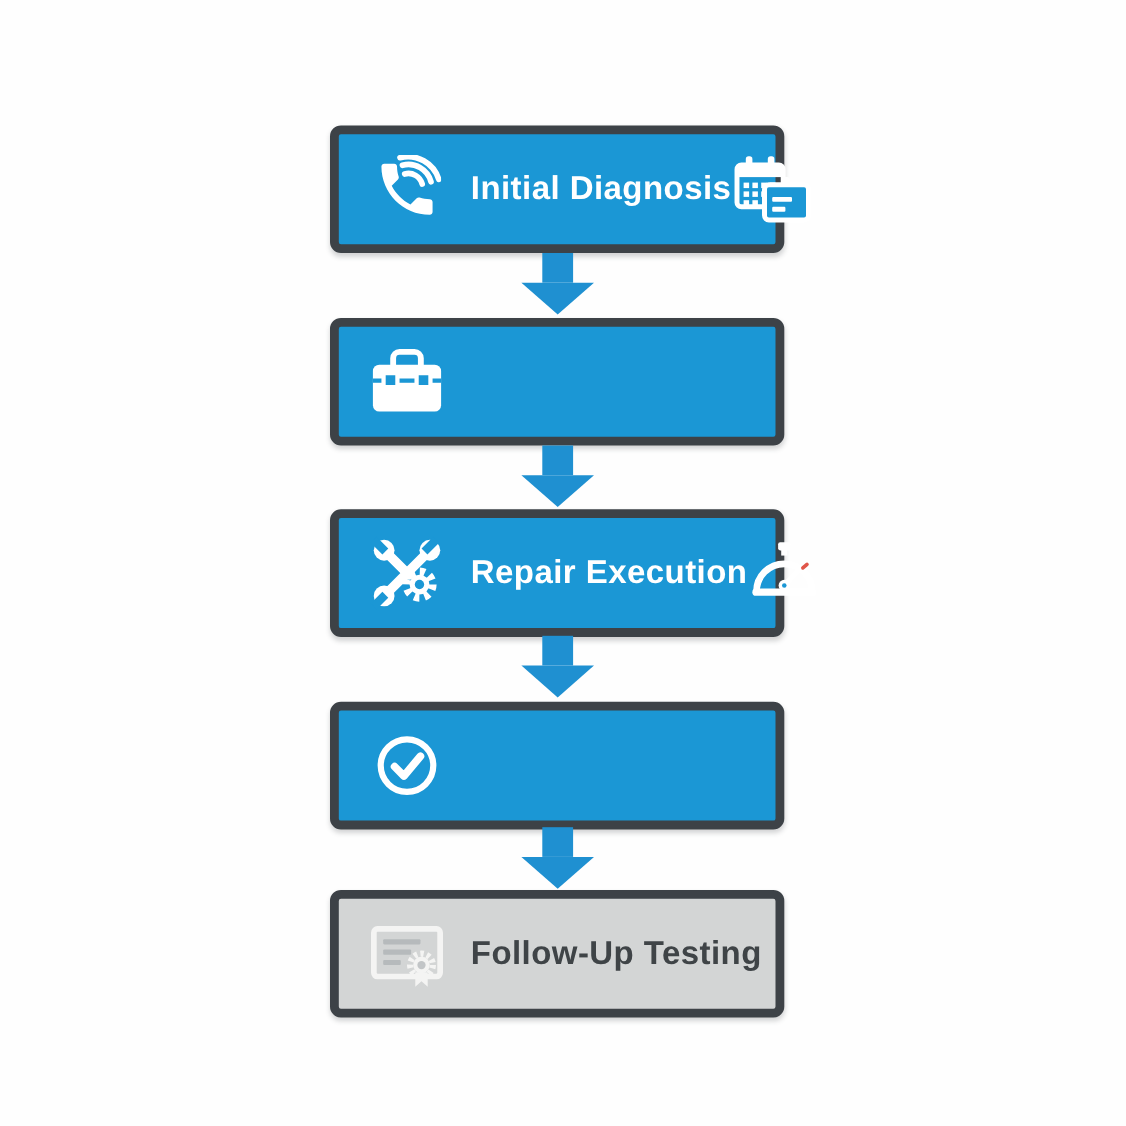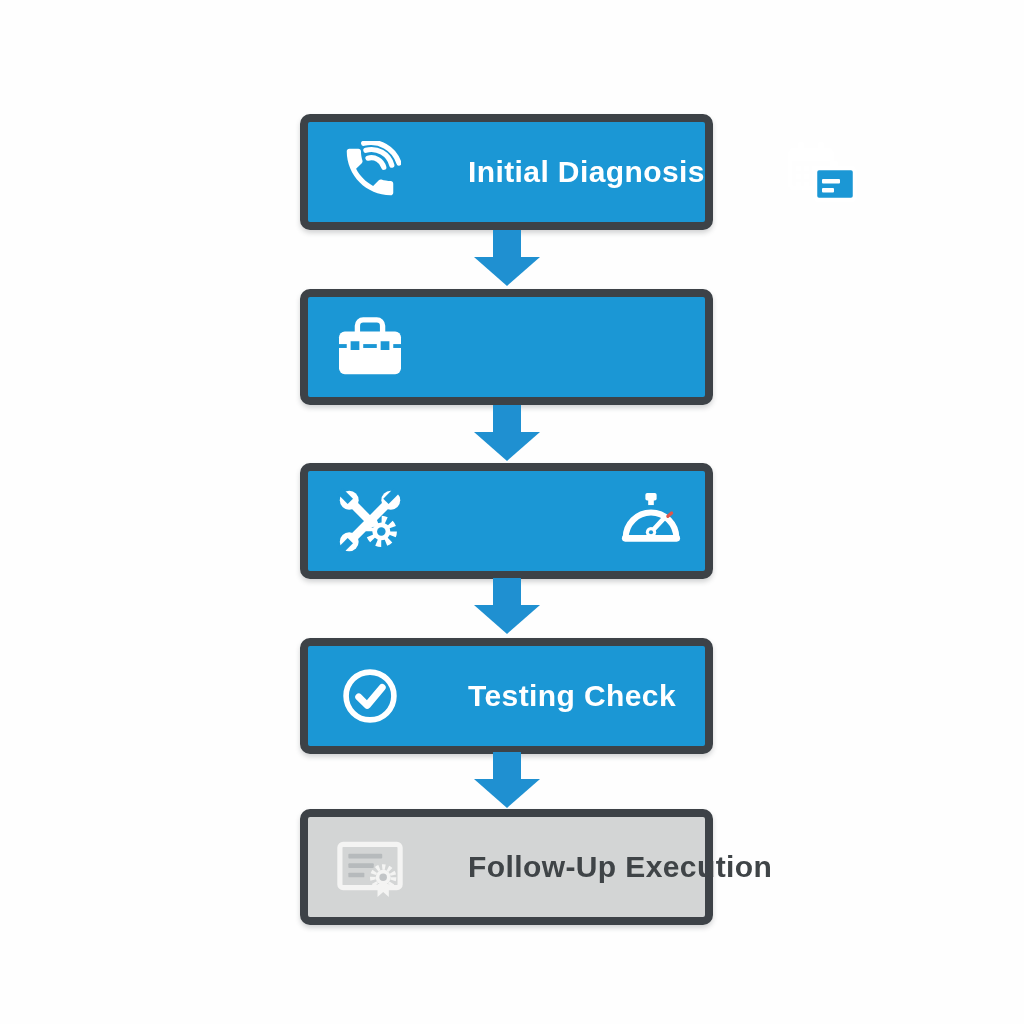--- a/index.html
+++ b/index.html
@@ -19,7 +19,7 @@
   .step{
     position:absolute;left:300px;width:413px;height:116px;box-sizing:border-box;
     border:8px solid var(--border);border-radius:10px;background:var(--primary);
-    display:flex;align-items:center;box-shadow:0 3px 5px rgba(55,60,65,.22);gap:40px;
+    display:flex;align-items:center;box-shadow:0 3px 5px rgba(55,60,65,.22);
   }
   .step.muted{background:var(--muted-bg);}
   .icon-left{width:72px;height:68px;margin-left:26px;flex:0 0 auto;

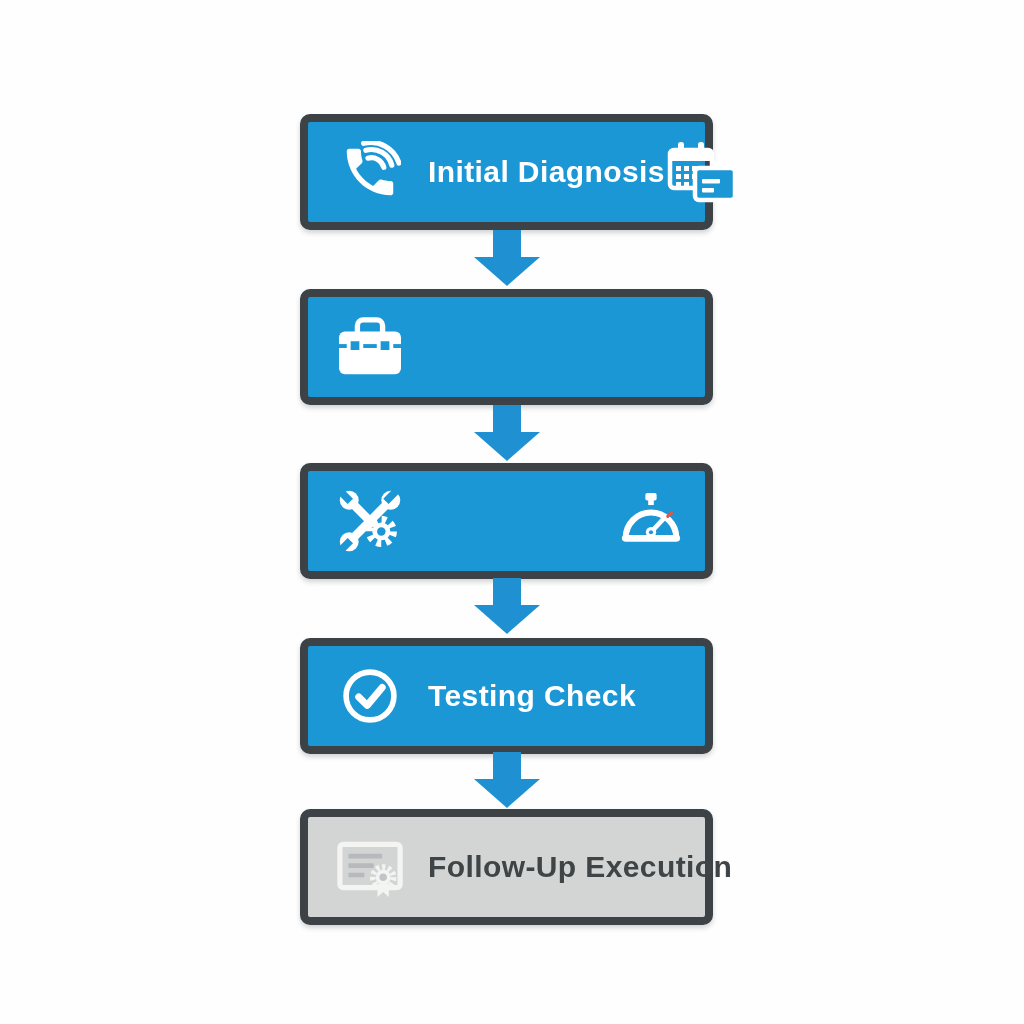--- a/index.html
+++ b/index.html
@@ -114,6 +114,7 @@
         <circle cx="48" cy="47" r="4.5" fill="var(--primary)"></circle>
       </svg>
     </span>
+    <h2 class="label">Repair Execution</h2>
     <span class="spacer"></span>
     <span class="icon-right">
       <svg width="68" height="60" viewBox="0 0 72 64">

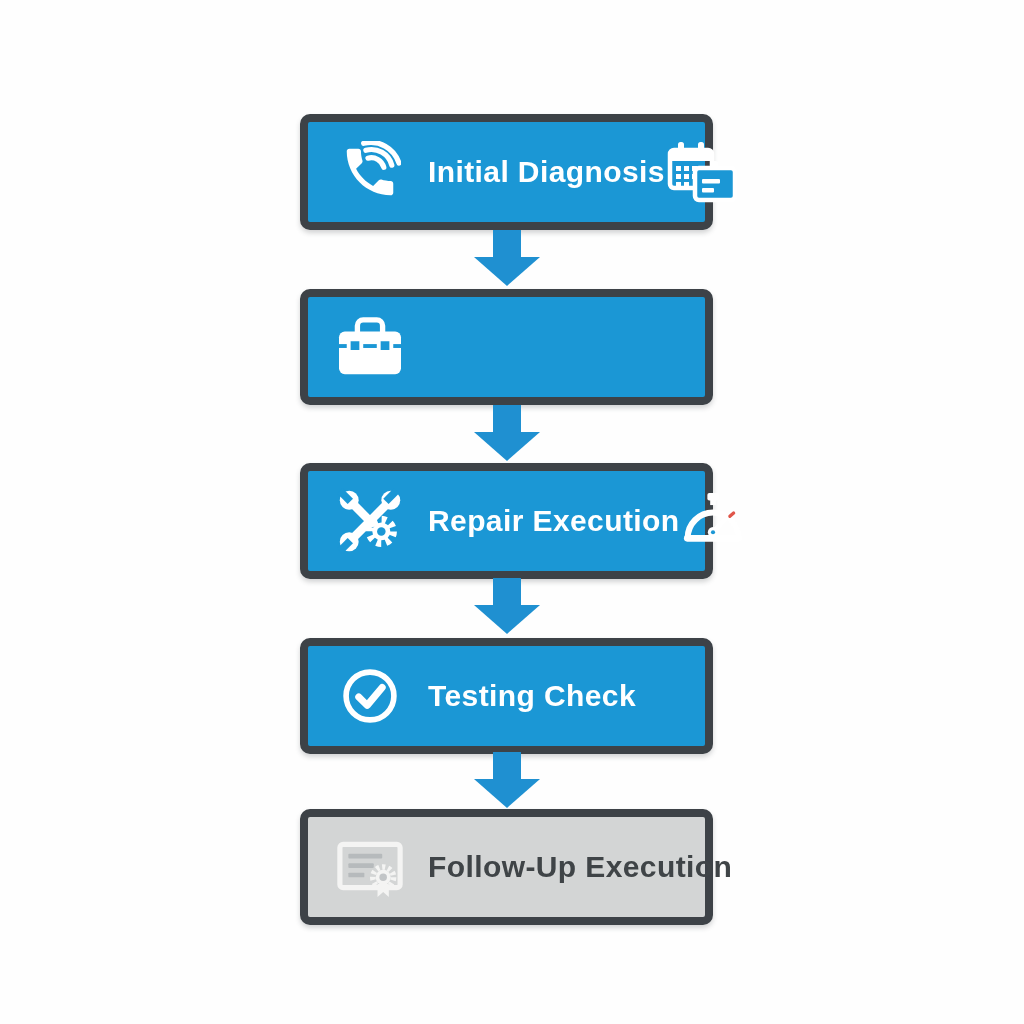--- a/index.html
+++ b/index.html
@@ -142,7 +142,6 @@
         <path d="M20 33 L29 42 L45 23" fill="none" stroke="#fff" stroke-width="7.5" stroke-linecap="round" stroke-linejoin="round"></path>
       </svg>
     </span>
-    <h2 class="label">Testing Check</h2>
     <span class="spacer"></span>
   </section>
 

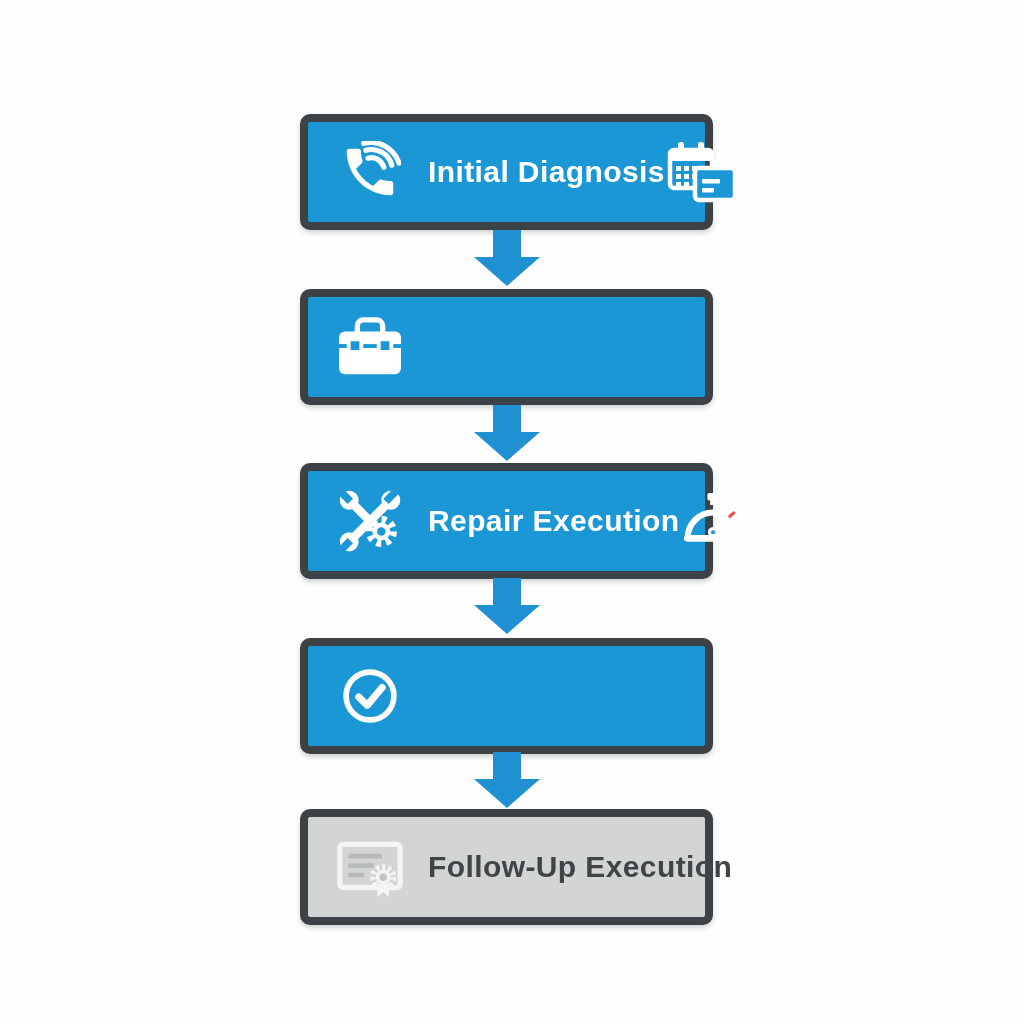--- a/index.html
+++ b/index.html
@@ -163,7 +163,7 @@
         <circle cx="50" cy="45" r="4" fill="#c2c5c7"></circle>
       </svg>
     </span>
-    <h2 class="label">Follow-Up Execution</h2>
+    <h2 class="label">Follow-Up Testing</h2>
     <span class="spacer"></span>
   </section>
 

